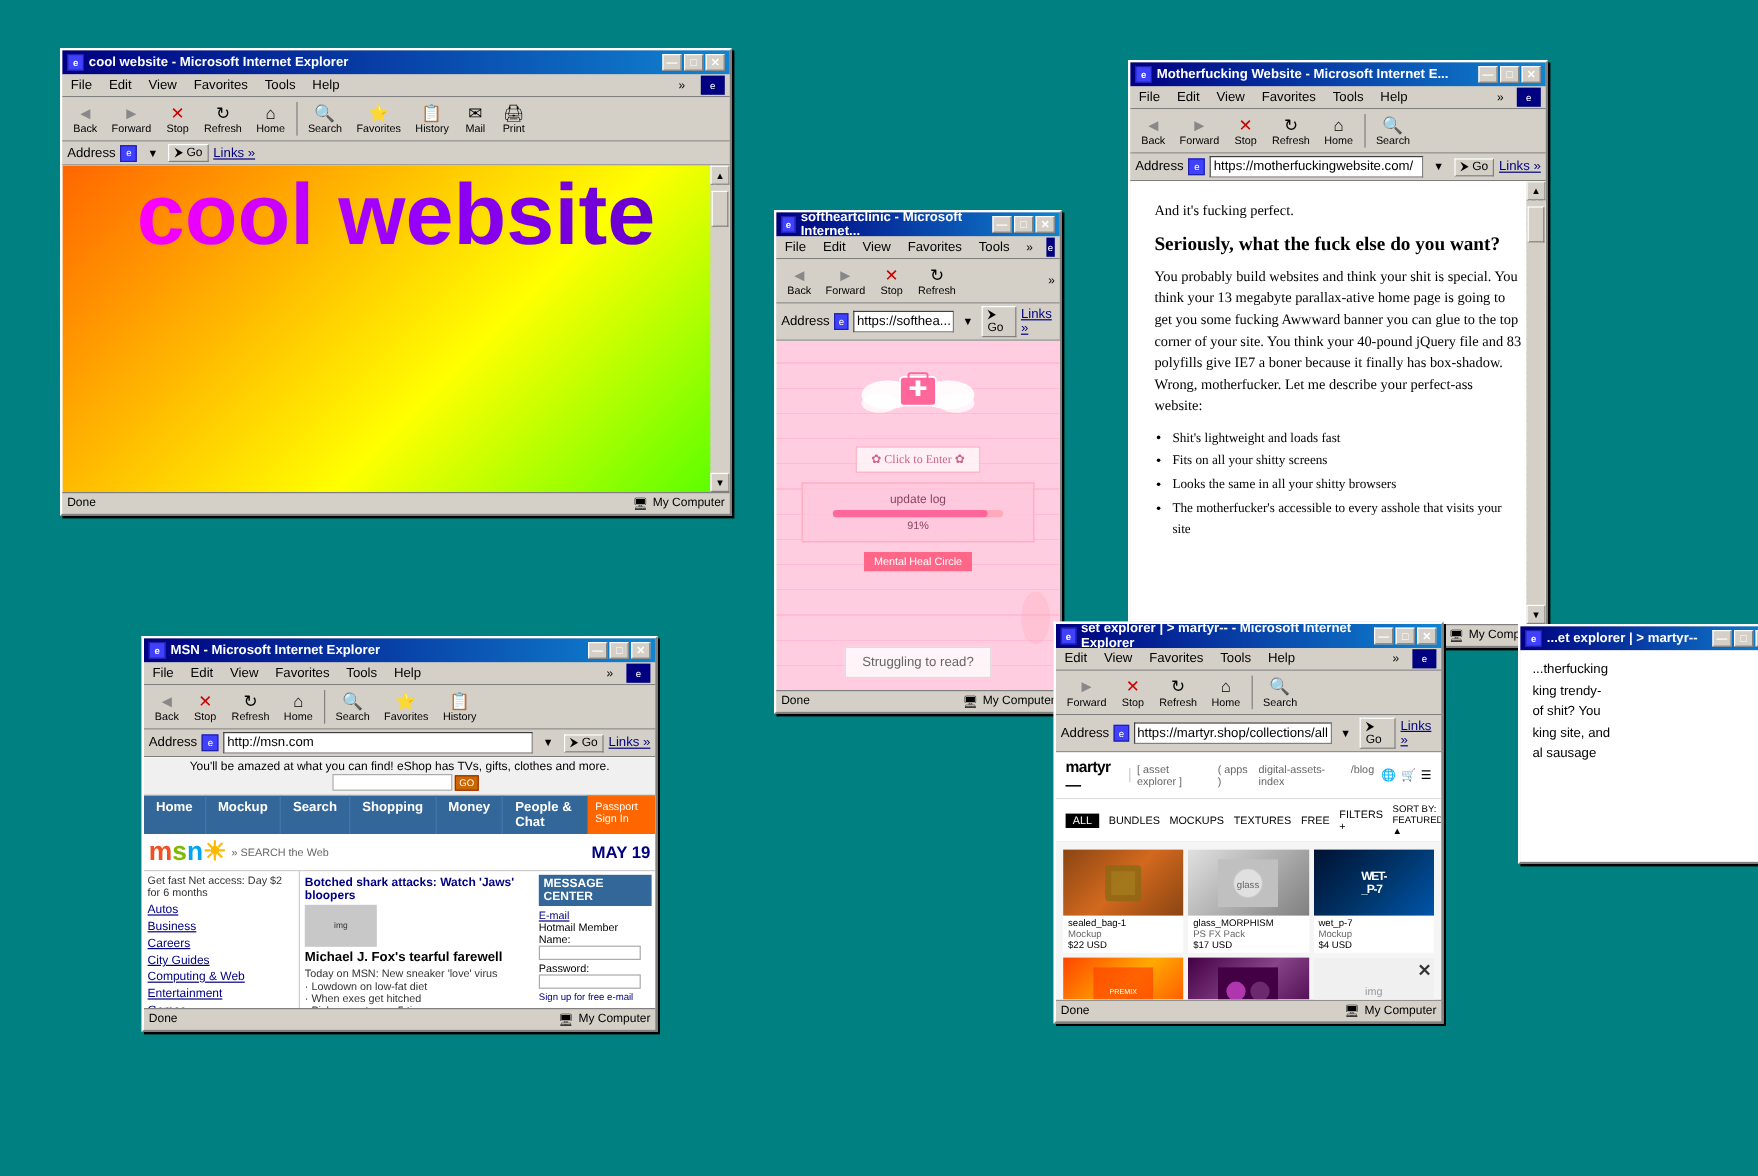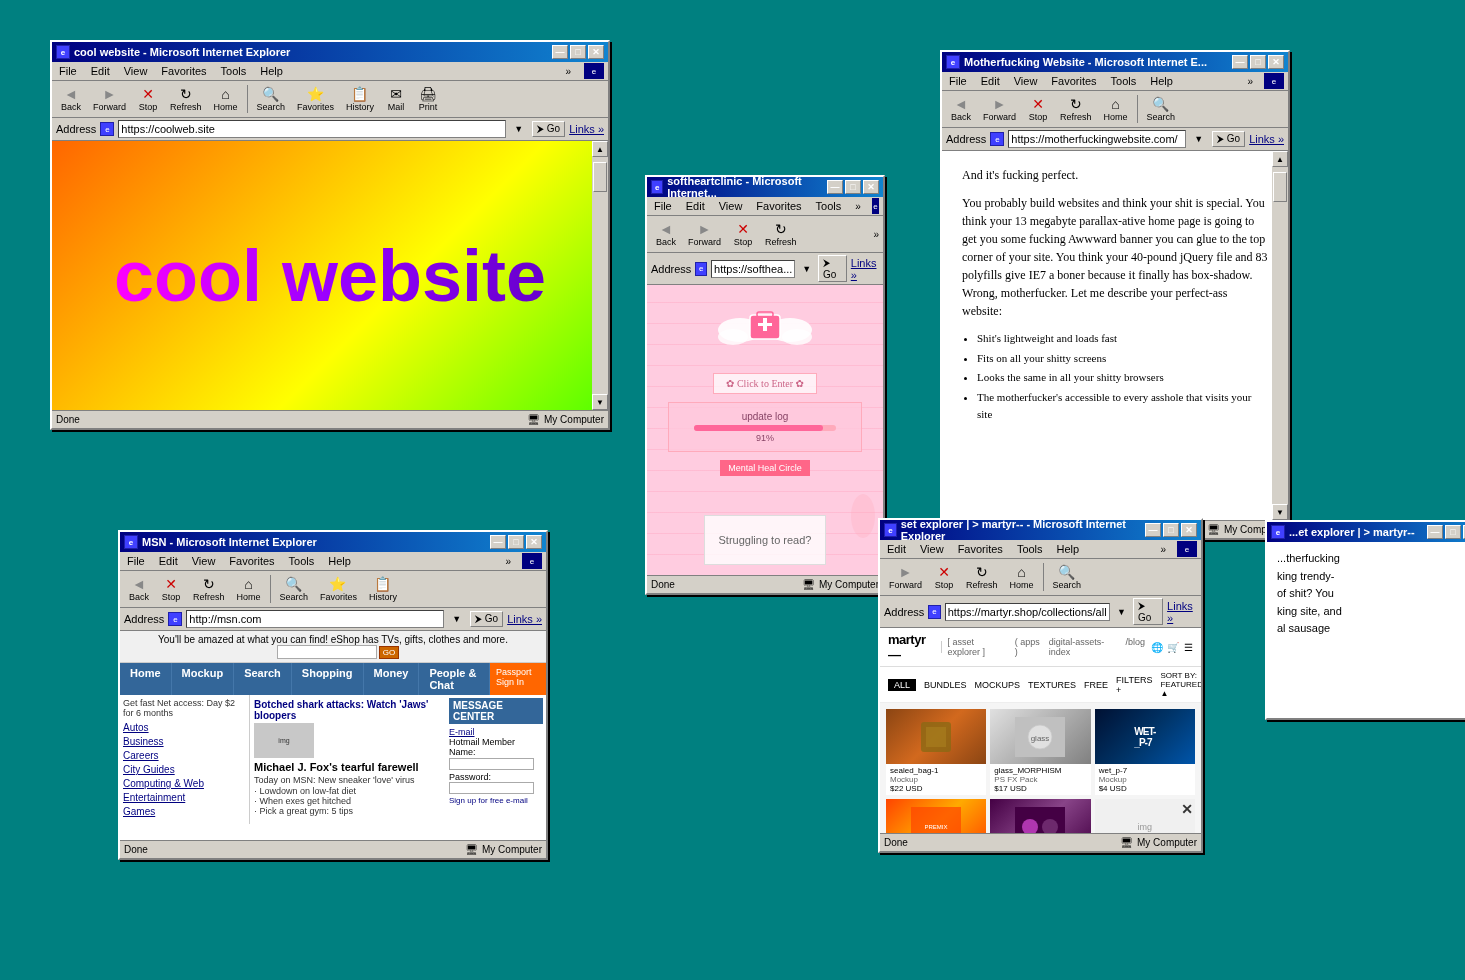--- a/index.html
+++ b/index.html
@@ -679,9 +679,6 @@
   <div class="ie-addressbar">
     <span class="ie-addressbar-label">Address</span>
     <div class="address-icon">e</div>
-    <div class="ie-addressbar-input">
-      <span>https://coolweb.site</span>
-    </div>
     <div style="width:18px;display:flex;align-items:center;justify-content:center;font-size:9px;">▼</div>
     <span class="ie-addressbar-go">⮞ <span>Go</span></span>
     <span class="ie-addressbar-links">Links »</span>

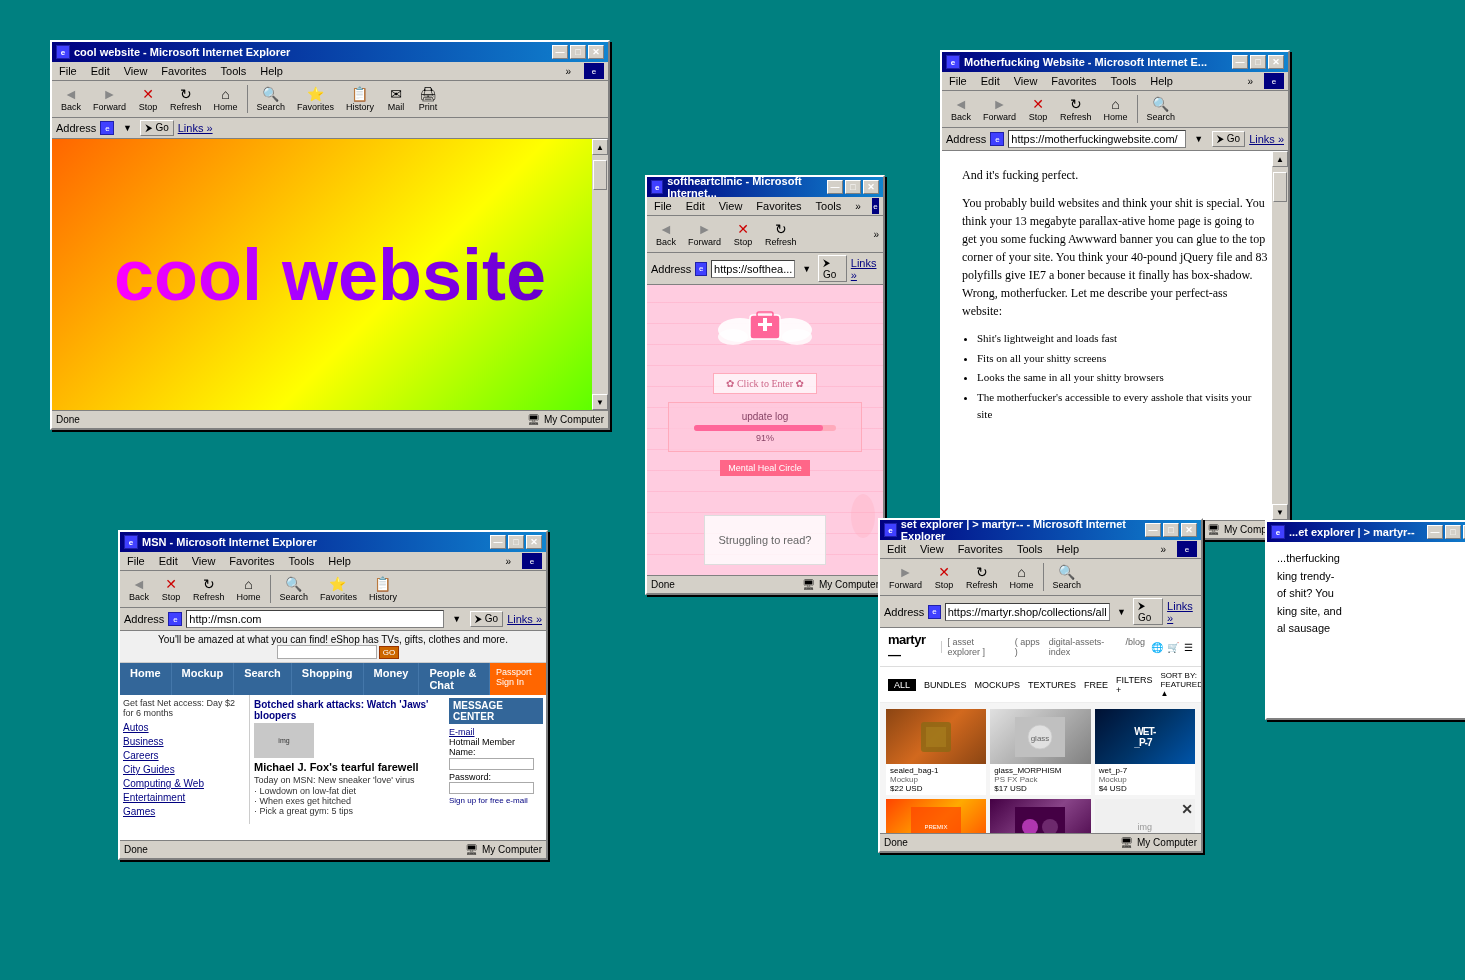--- a/index.html
+++ b/index.html
@@ -202,7 +202,7 @@
       background: linear-gradient(135deg, #ff6600, #ffff00, #00ff00, #0000ff, #ff00ff, #ff6600);
       background-size: 300% 300%;
       display: flex;
-      align-items: center;
+      align-items: flex-start;
       justify-content: center;
       position: relative;
     }

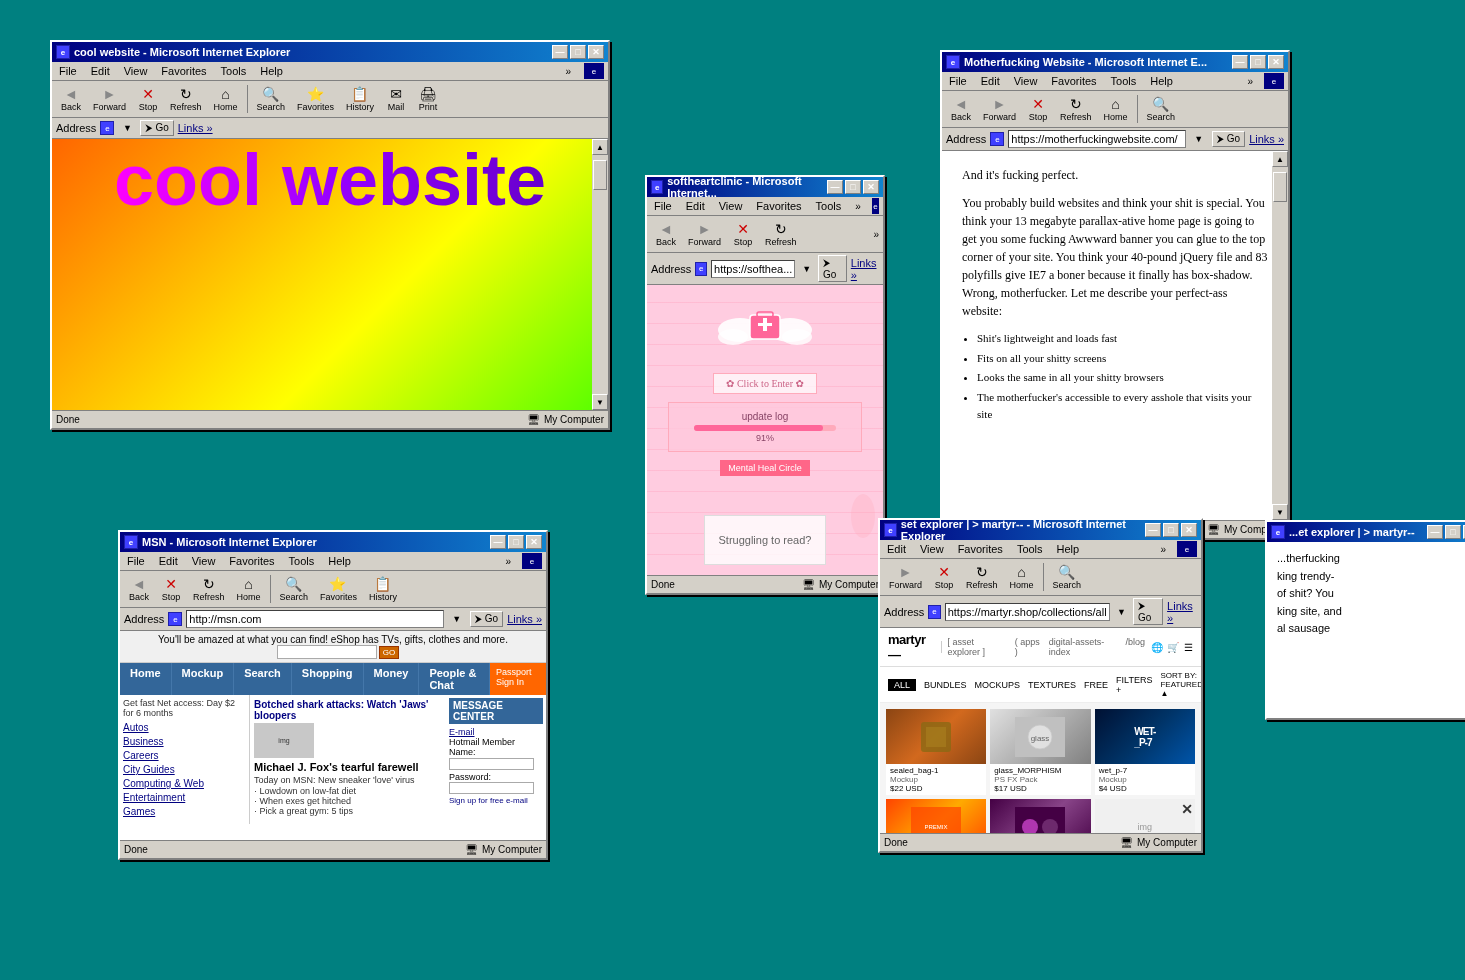--- a/index.html
+++ b/index.html
@@ -1012,6 +1012,7 @@
   <div class="ie-content">
     <div class="mf-content">
       <div class="mf-p">And it's fucking perfect.</div>
+      <div class="mf-h2">Seriously, what the fuck else do you want?</div>
       <div class="mf-p">You probably build websites and think your shit is special. You think your 13 megabyte parallax-ative home page is going to get you some fucking Awwward banner you can glue to the top corner of your site. You think your 40-pound jQuery file and 83 polyfills give IE7 a boner because it finally has box-shadow. Wrong, motherfucker. Let me describe your perfect-ass website:</div>
       <ul class="mf-list">
         <li>Shit's lightweight and loads fast</li>

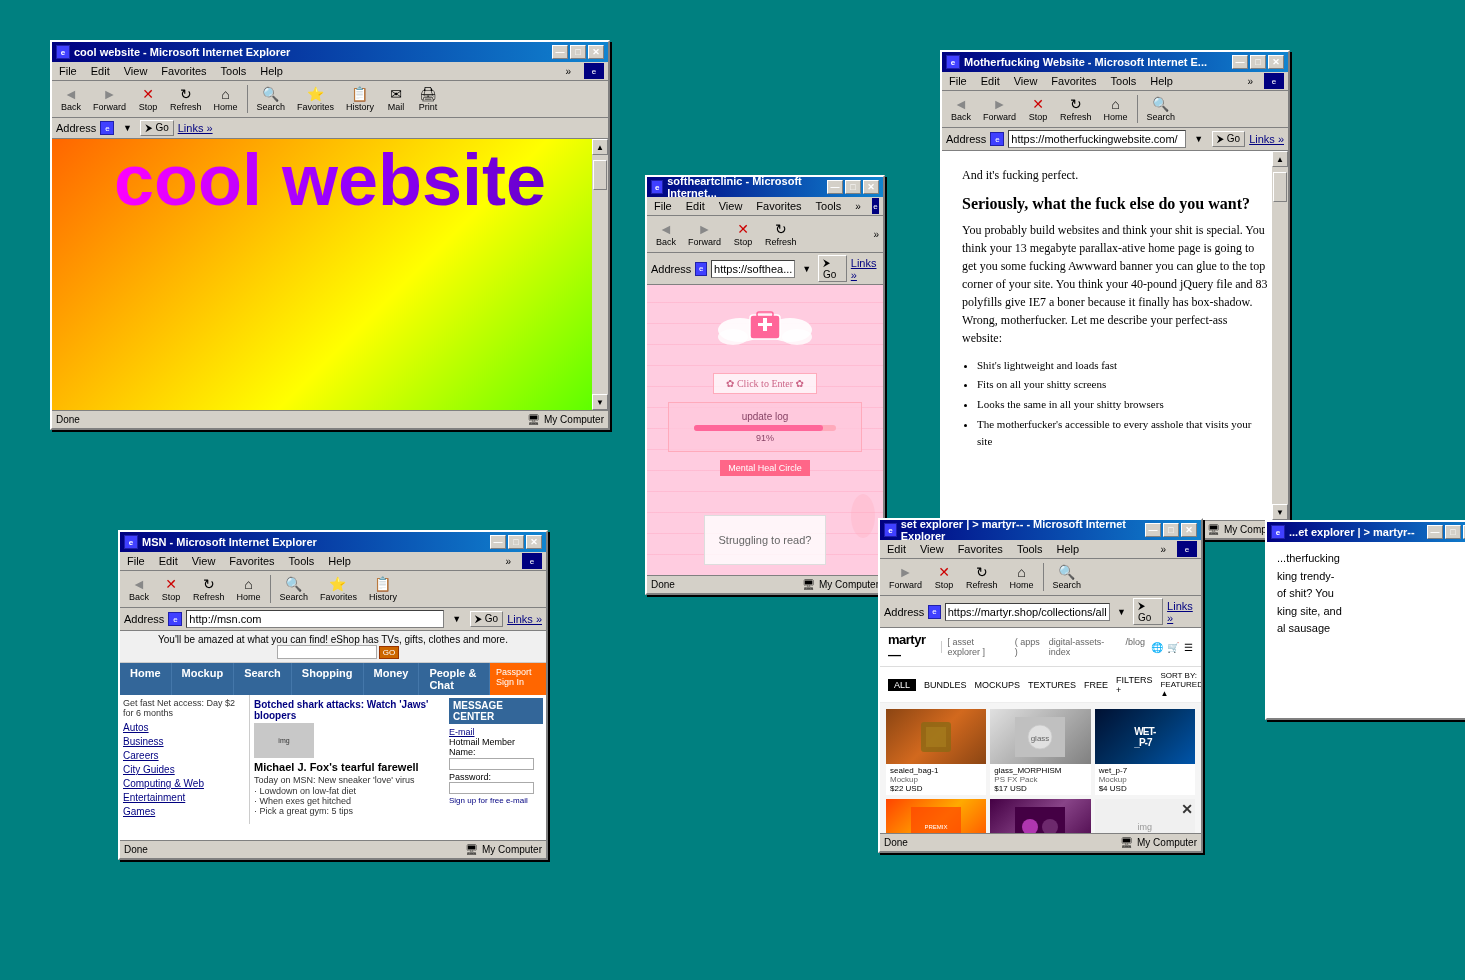--- a/index.html
+++ b/index.html
@@ -276,7 +276,7 @@
     .soft-struggling {
       background: rgba(255,255,255,0.8);
       border: 1px solid #ddd;
-      padding: 18px 14px;
+      padding: 6px 14px;
       font-size: 11px;
       color: #666;
       margin-top: auto;

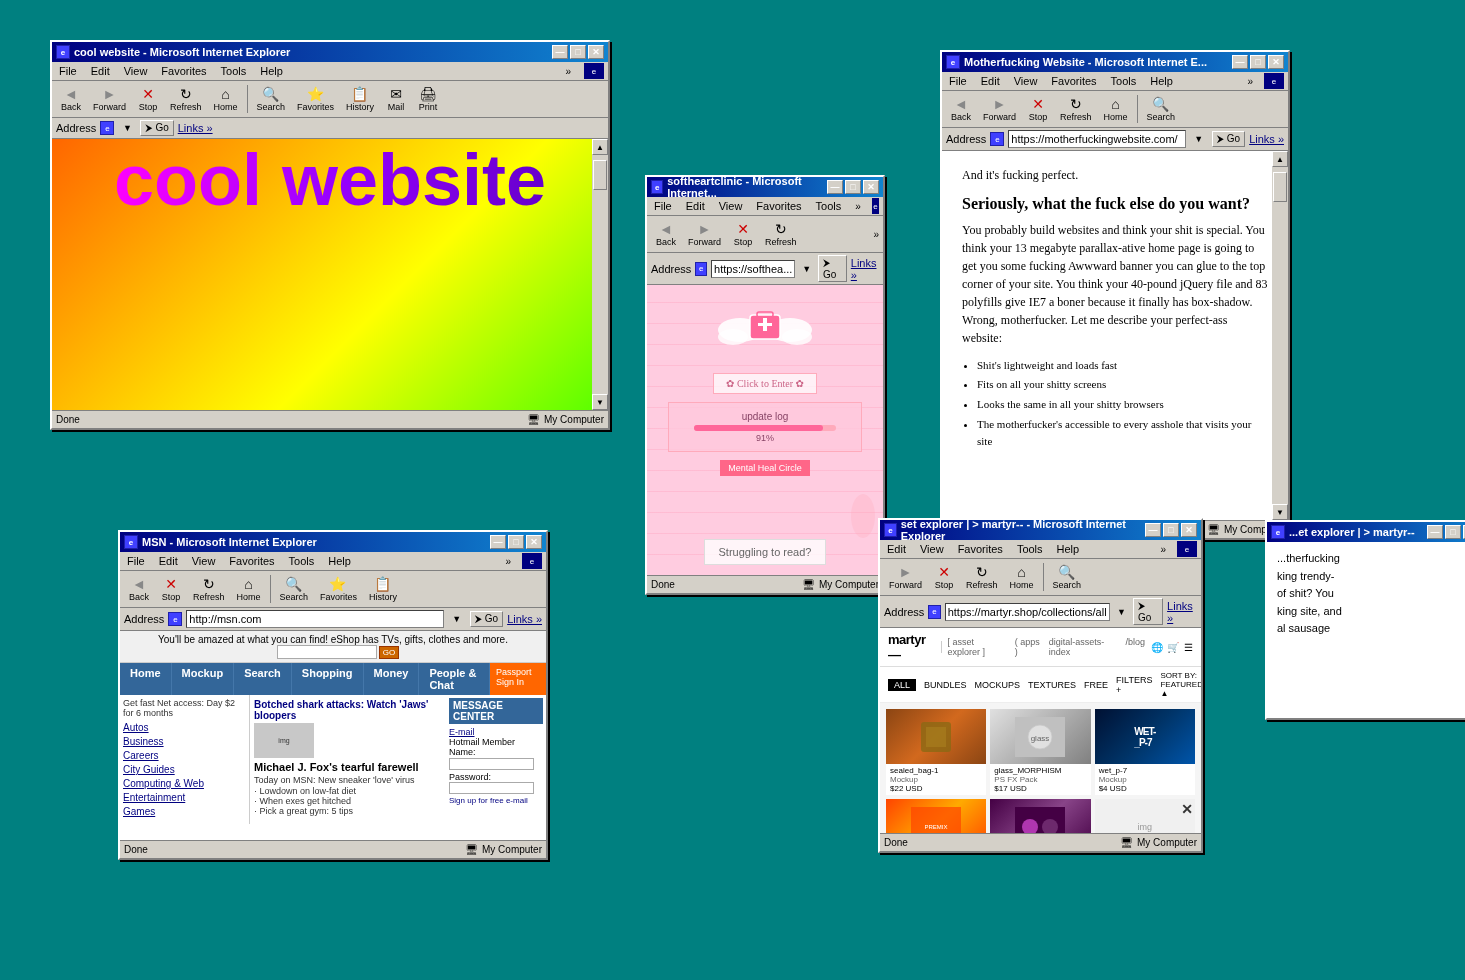--- a/index.html
+++ b/index.html
@@ -892,6 +892,13 @@
         <div style="margin-left:auto;padding:4px 6px;font-size:9px;background:#ff6600;cursor:pointer;">Passport Sign In</div>
       </div>
 
+      <div class="msn-logo-area">
+        <div class="msn-logo">
+          <span>m</span><span>s</span><span>n</span><span style="color:#ffb900;">☀</span>
+        </div>
+        <div style="font-size:9px;color:#666;margin-left:4px;">» SEARCH the Web</div>
+        <div class="msn-date">MAY 19</div>
+      </div>
 
       <div class="msn-main">
 

